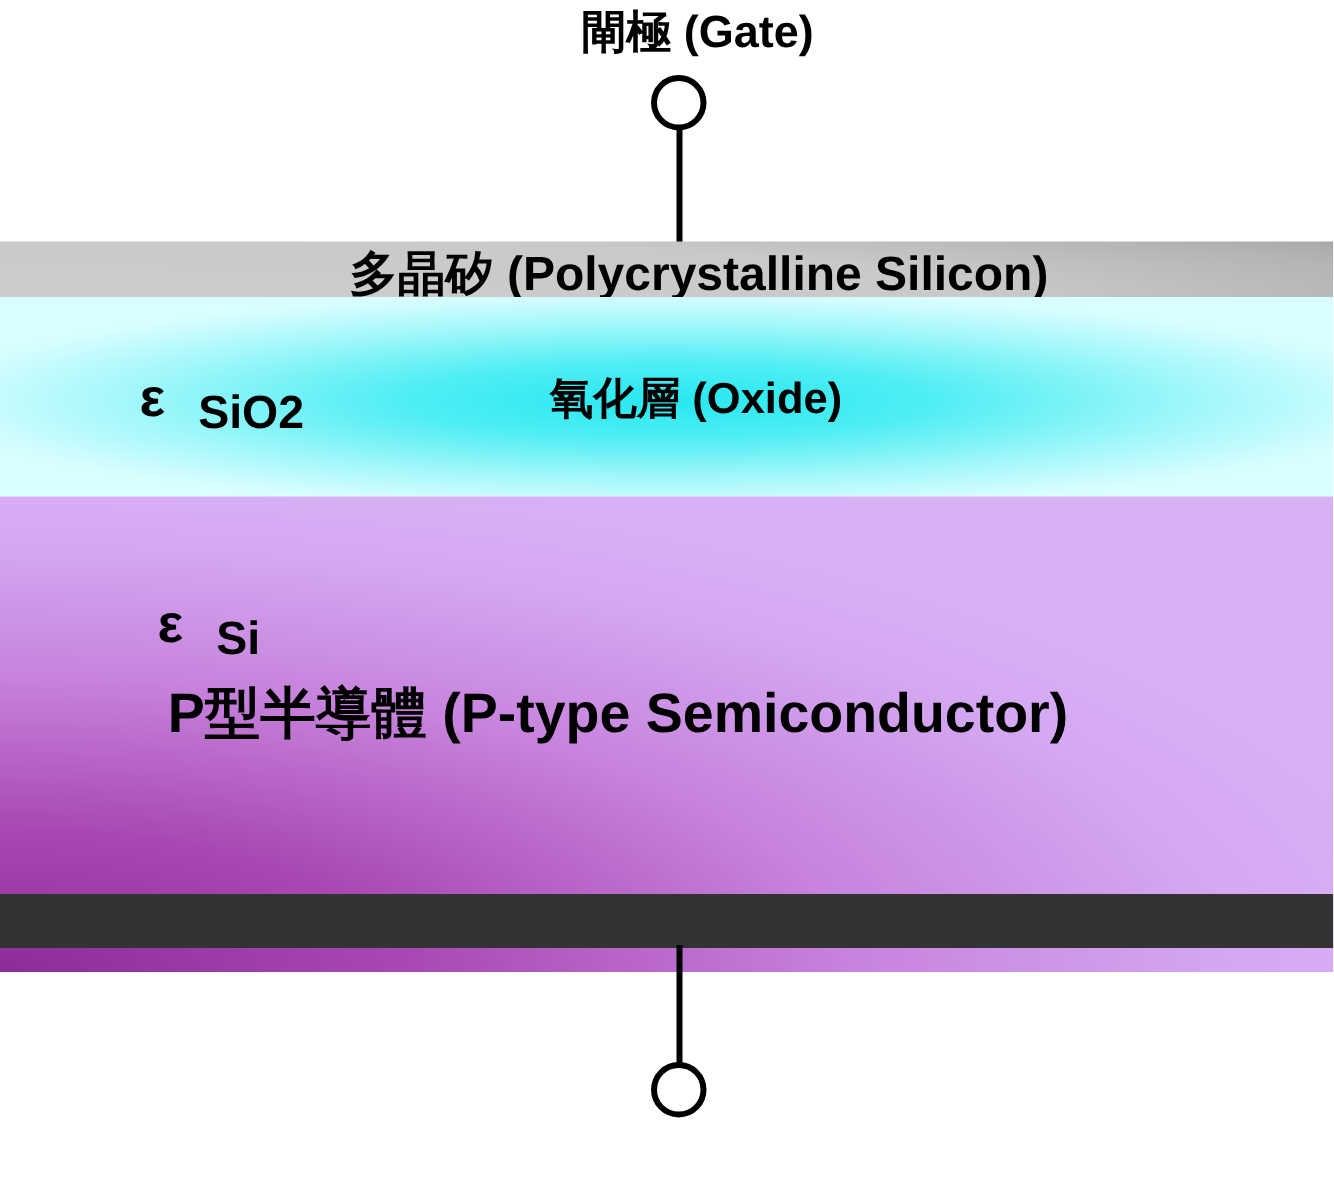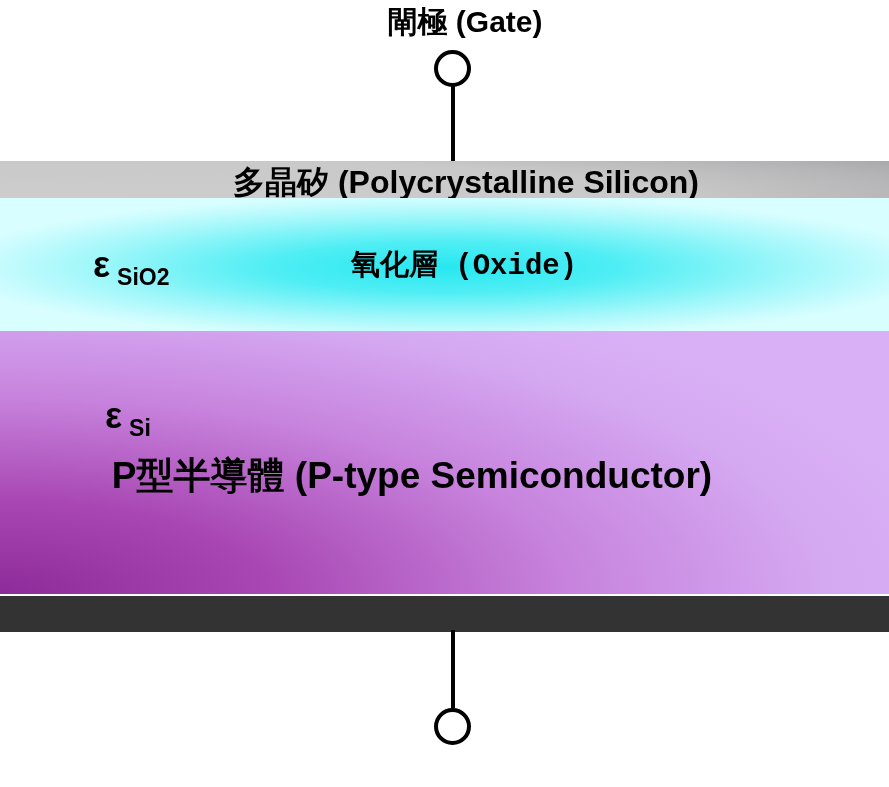--- a/index.html
+++ b/index.html
@@ -74,7 +74,7 @@
   .bulk-contact { top: 596px; height: 36px; background: #333333; }
   .eps { position: absolute; white-space: nowrap; line-height: 1.15; }
   .eps-sym { font-size: 36px; }
-  .eps-sub { font-size: 23px; vertical-align: -8px; margin-left: 7px; }
+  .eps-sub { font-size: 31px; vertical-align: -8px; margin-left: 22px; }
   .eps-oxide { left: 93px; top: 46px; }
   .eps-si { left: 105px; top: 64px; }
 </style>

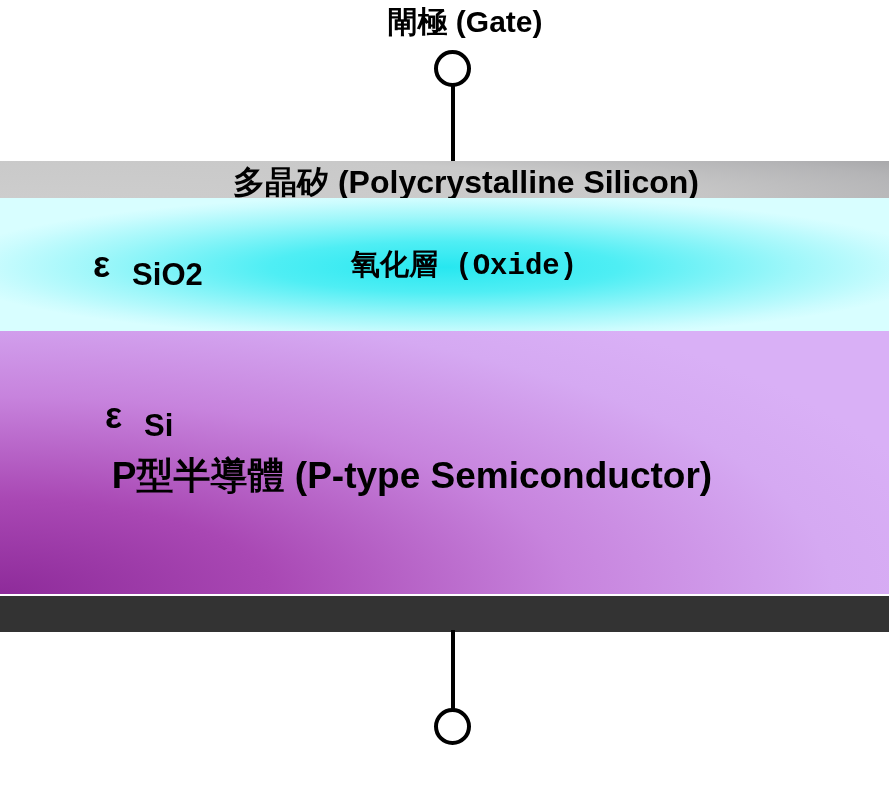--- a/index.html
+++ b/index.html
@@ -59,7 +59,7 @@
   .oxide-label {
     position: absolute; left: 464px; top: 52px;
     transform: translateX(-50%);
-    font-size: 29px; line-height: 1.15; white-space: nowrap; font-family: Liberation Mono, monospace;
+    font-size: 29px; line-height: 1.15; white-space: nowrap;
   }
   .semiconductor {
     top: 331px; height: 263px;

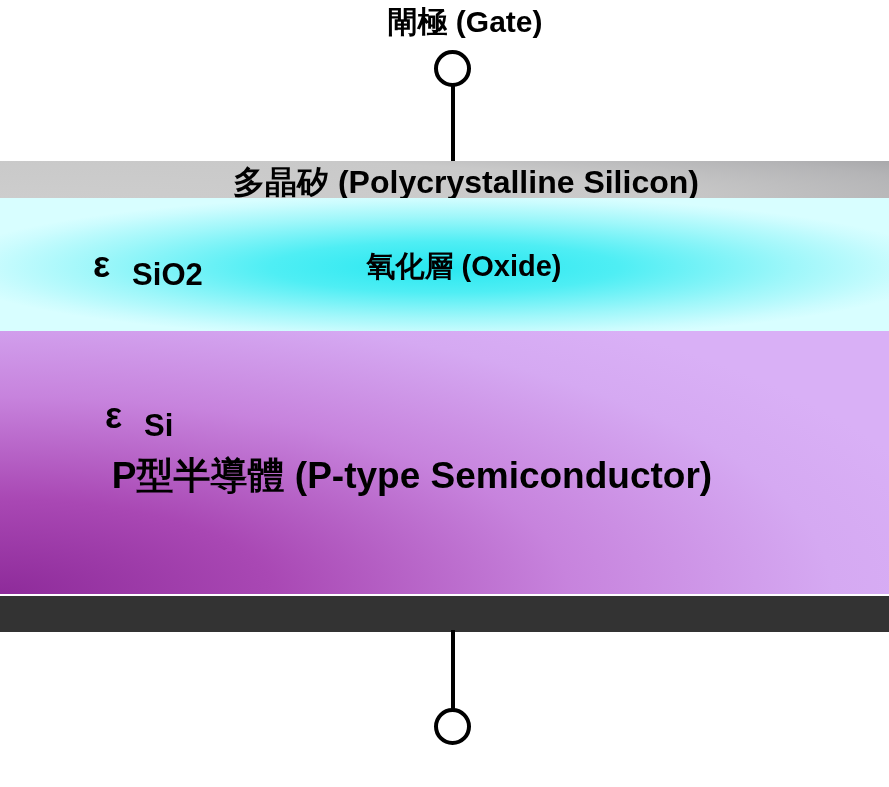--- a/index.html
+++ b/index.html
@@ -62,7 +62,7 @@
     font-size: 29px; line-height: 1.15; white-space: nowrap;
   }
   .semiconductor {
-    top: 331px; height: 263px;
+    top: 331px; height: 317px;
     background: radial-gradient(ellipse 980px 340px at 0% 100%,
       #8e2b9a 0%, #a948b4 28%, #c783dd 58%, #d5a9f2 85%, #d9b0f6 100%);
   }

